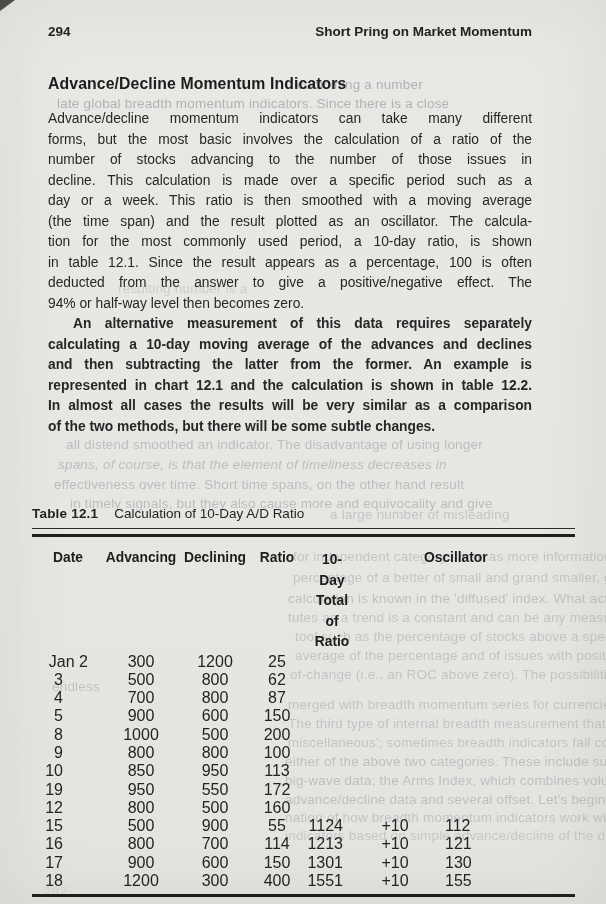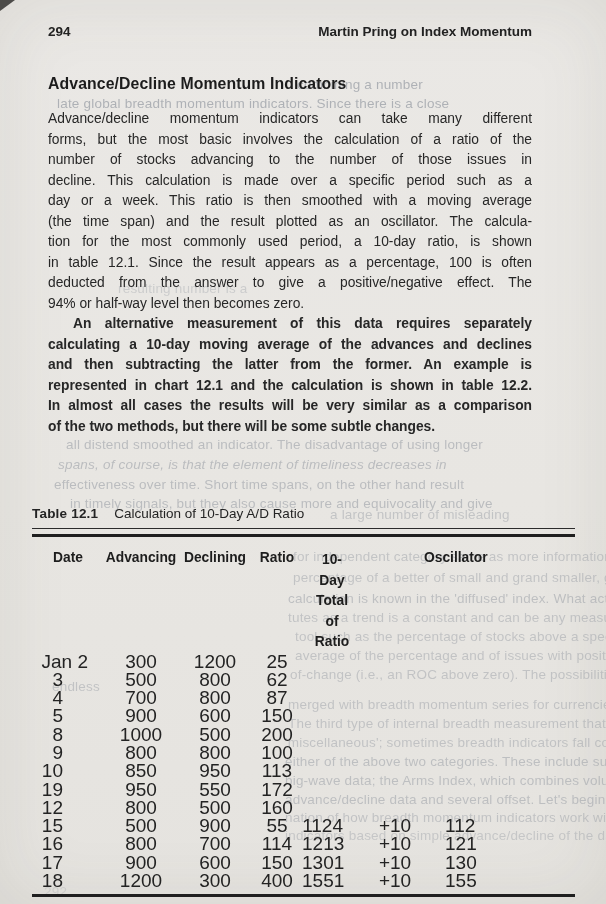--- a/index.html
+++ b/index.html
@@ -91,7 +91,7 @@
   <div class="content">
     <div class="running-head">
       <span>294</span>
-      <span>Martin Pring on Index Momentum</span>
+      <span>Short Pring on Market Momentum</span>
     </div>
 
     <h1 class="heading">Advance/Decline Momentum Indicators</h1>

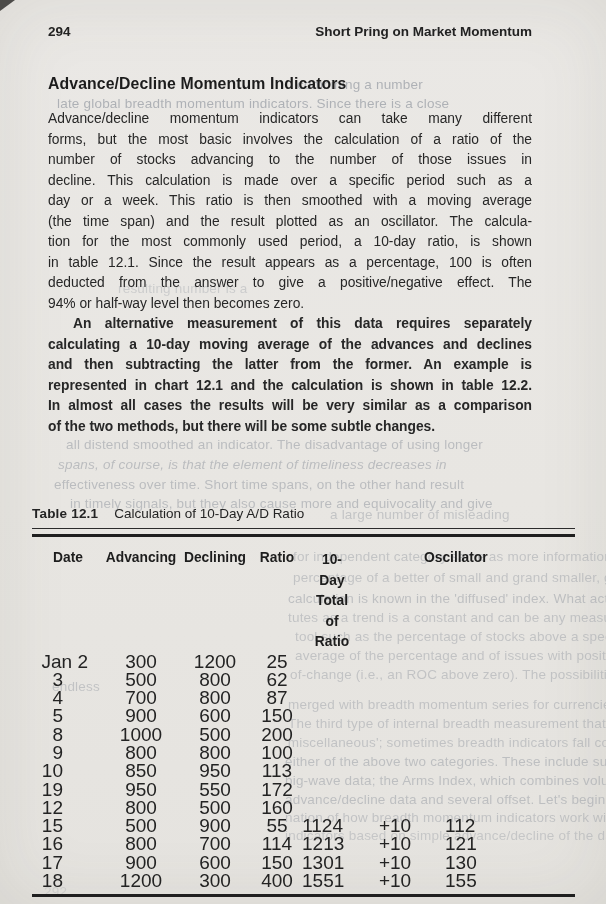--- a/index.html
+++ b/index.html
@@ -42,7 +42,7 @@
   .th-total{ line-height:20.5px; padding-left:8px; }
   .th-osc{ text-align:left; }
 
-  .tbody{ font-size:19px; color:#232323; }
+  .tbody{ font-size:16px; color:#232323; }
   .trow{ display:grid; grid-template-columns:72px 74px 74px 50px 52px 70px 119px;
     height:18.3px; line-height:18.3px; }
   .tcell{ white-space:nowrap; }

